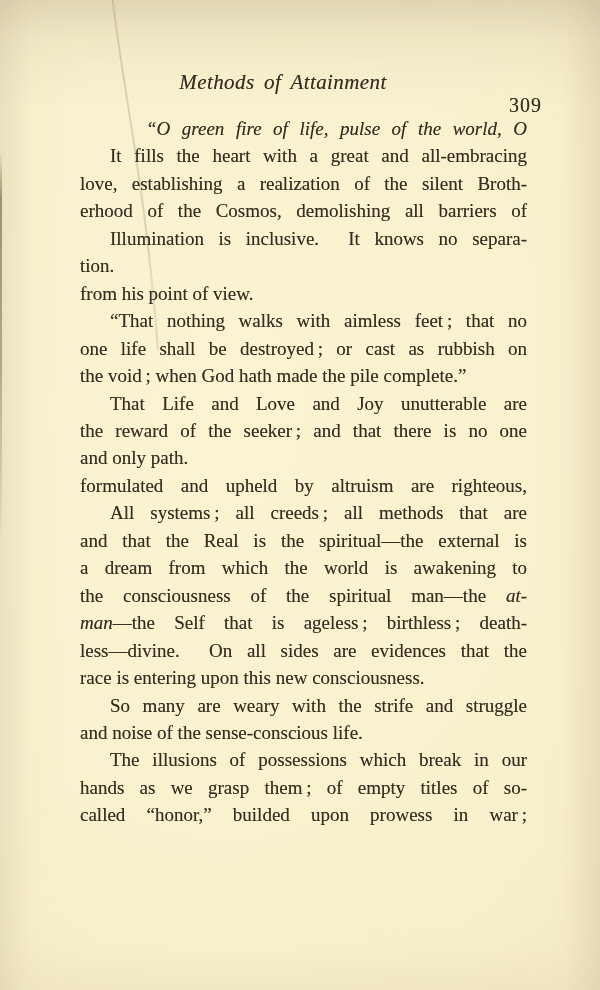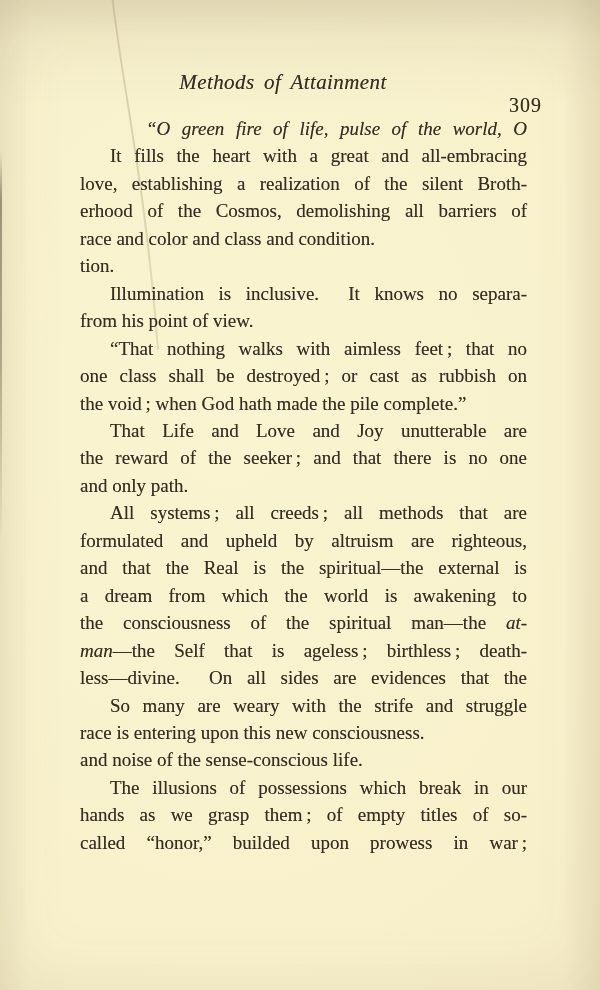--- a/index.html
+++ b/index.html
@@ -63,7 +63,6 @@
       <div class="line indent"><span>It fills the heart with a great and all-embracing</span></div>
       <div class="line"><span>love, establishing a realization of the silent Broth-</span></div>
       <div class="line"><span>erhood of the Cosmos, demolishing all barriers of</span></div>
-      <div class="line last"><span>race and color and class and condition.</span></div>
       <div class="line last"><span>tion.</span></div>
       <div class="line indent"><span>Illumination is inclusive.&nbsp; It knows no separa-</span></div>
       <div class="line last"><span>from his point of view.</span></div>

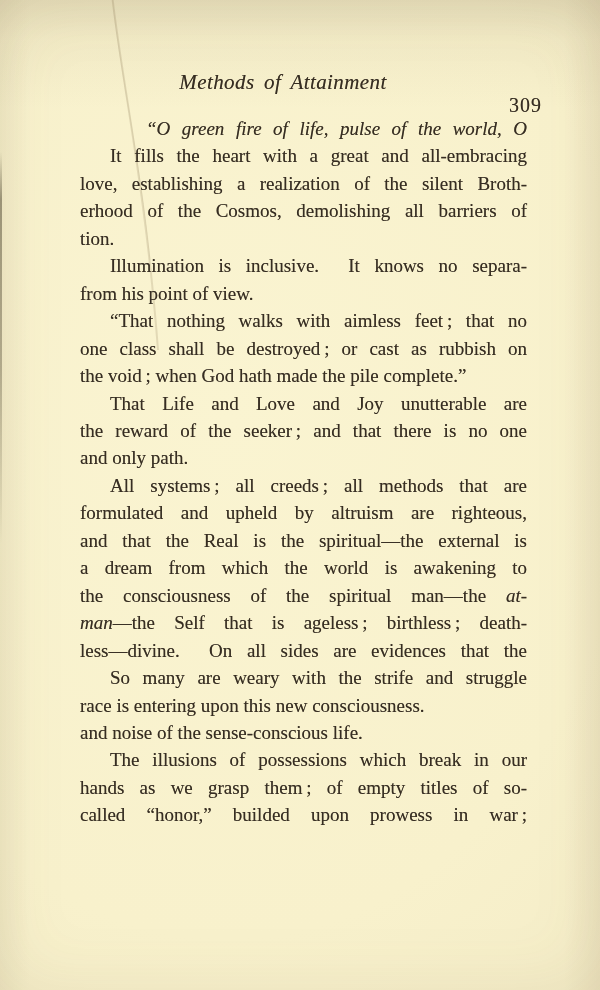--- a/index.html
+++ b/index.html
@@ -63,8 +63,8 @@
       <div class="line indent"><span>It fills the heart with a great and all-embracing</span></div>
       <div class="line"><span>love, establishing a realization of the silent Broth-</span></div>
       <div class="line"><span>erhood of the Cosmos, demolishing all barriers of</span></div>
+      <div class="line indent"><span>Illumination is inclusive.&nbsp; It knows no separa-</span></div>
       <div class="line last"><span>tion.</span></div>
-      <div class="line indent"><span>Illumination is inclusive.&nbsp; It knows no separa-</span></div>
       <div class="line last"><span>from his point of view.</span></div>
       <div class="line indent"><span>“That nothing walks with aimless feet ; that no</span></div>
       <div class="line"><span>one class shall be destroyed ; or cast as rubbish on</span></div>

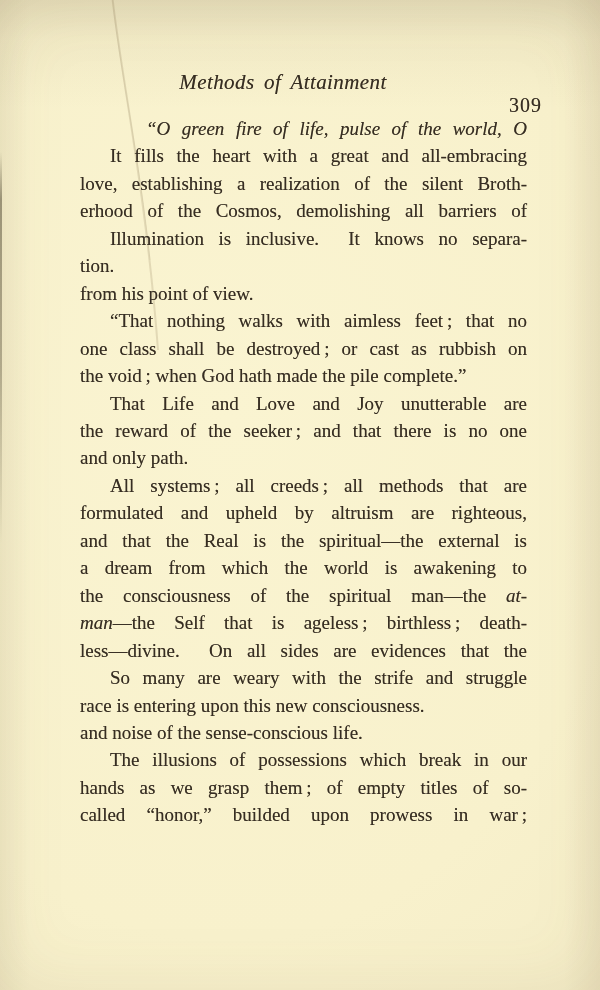--- a/index.html
+++ b/index.html
@@ -67,7 +67,7 @@
       <div class="line last"><span>tion.</span></div>
       <div class="line last"><span>from his point of view.</span></div>
       <div class="line indent"><span>“That nothing walks with aimless feet ; that no</span></div>
-      <div class="line"><span>one class shall be destroyed ; or cast as rubbish on</span></div>
+      <div class="line"><span>one life shall be destroyed ; or cast as rubbish on</span></div>
       <div class="line last"><span>the void ; when God hath made the pile complete.”</span></div>
       <div class="line indent"><span>That Life and Love and Joy unutterable are</span></div>
       <div class="line"><span>the reward of the seeker ; and that there is no one</span></div>

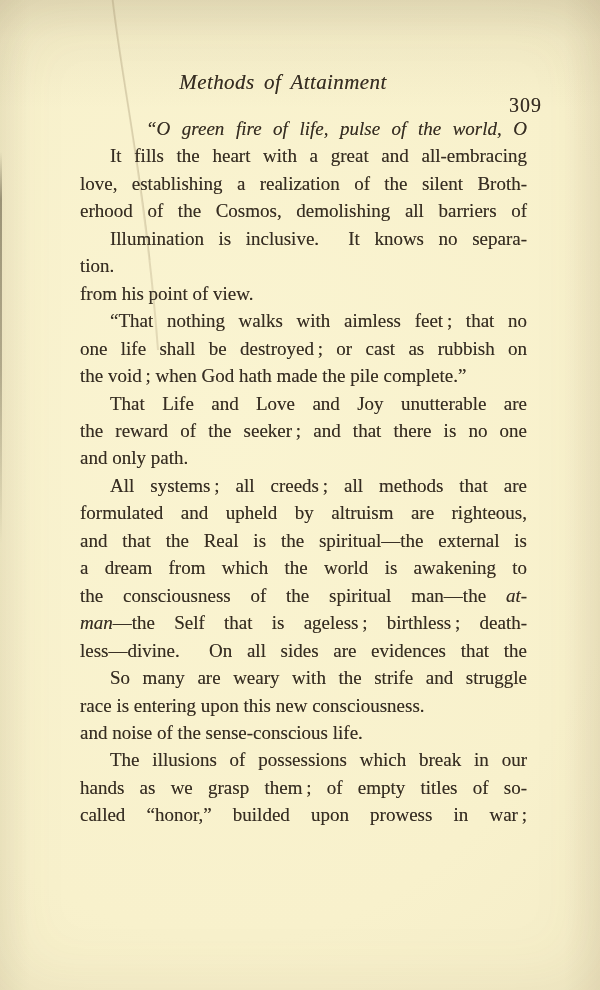--- a/index.html
+++ b/index.html
@@ -72,8 +72,8 @@
       <div class="line indent"><span>That Life and Love and Joy unutterable are</span></div>
       <div class="line"><span>the reward of the seeker ; and that there is no one</span></div>
       <div class="line last"><span>and only path.</span></div>
+      <div class="line"><span>formulated and upheld by altruism are righteous,</span></div>
       <div class="line indent"><span>All systems ; all creeds ; all methods that are</span></div>
-      <div class="line"><span>formulated and upheld by altruism are righteous,</span></div>
       <div class="line"><span>and that the Real is the spiritual—the external is</span></div>
       <div class="line"><span>a dream from which the world is awakening to</span></div>
       <div class="line"><span>the consciousness of the spiritual man—the </span><i>at-</i></div>

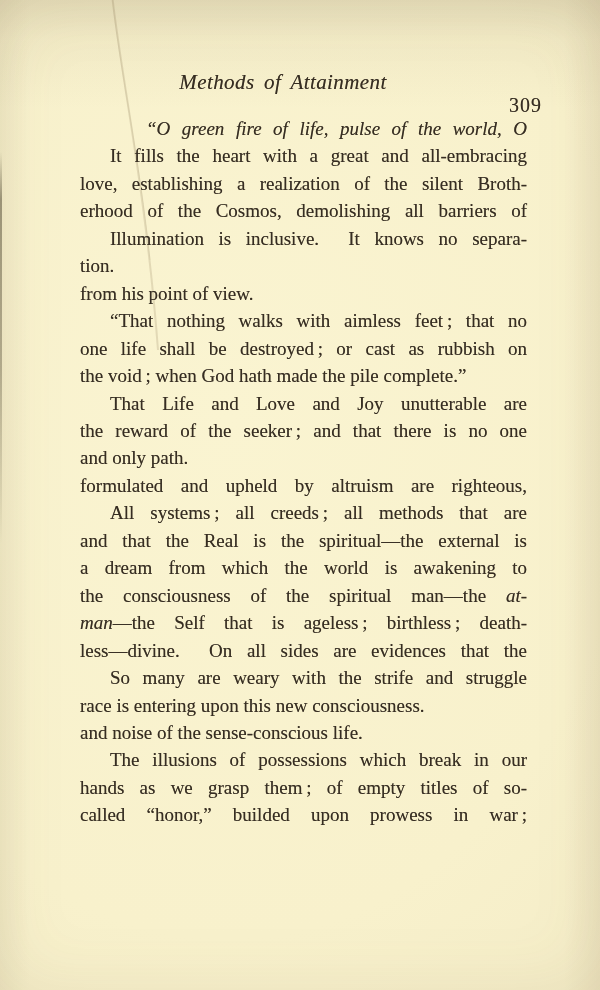--- a/index.html
+++ b/index.html
@@ -79,8 +79,8 @@
       <div class="line"><span>the consciousness of the spiritual man—the </span><i>at-</i></div>
       <div class="line"><i>man</i><span>—the Self that is ageless ; birthless ; death-</span></div>
       <div class="line"><span>less—divine.&nbsp; On all sides are evidences that the</span></div>
+      <div class="line last"><span>race is entering upon this new consciousness.</span></div>
       <div class="line indent"><span>So many are weary with the strife and struggle</span></div>
-      <div class="line last"><span>race is entering upon this new consciousness.</span></div>
       <div class="line last"><span>and noise of the sense-conscious life.</span></div>
       <div class="line indent"><span>The illusions of possessions which break in our</span></div>
       <div class="line"><span>hands as we grasp them ; of empty titles of so-</span></div>

